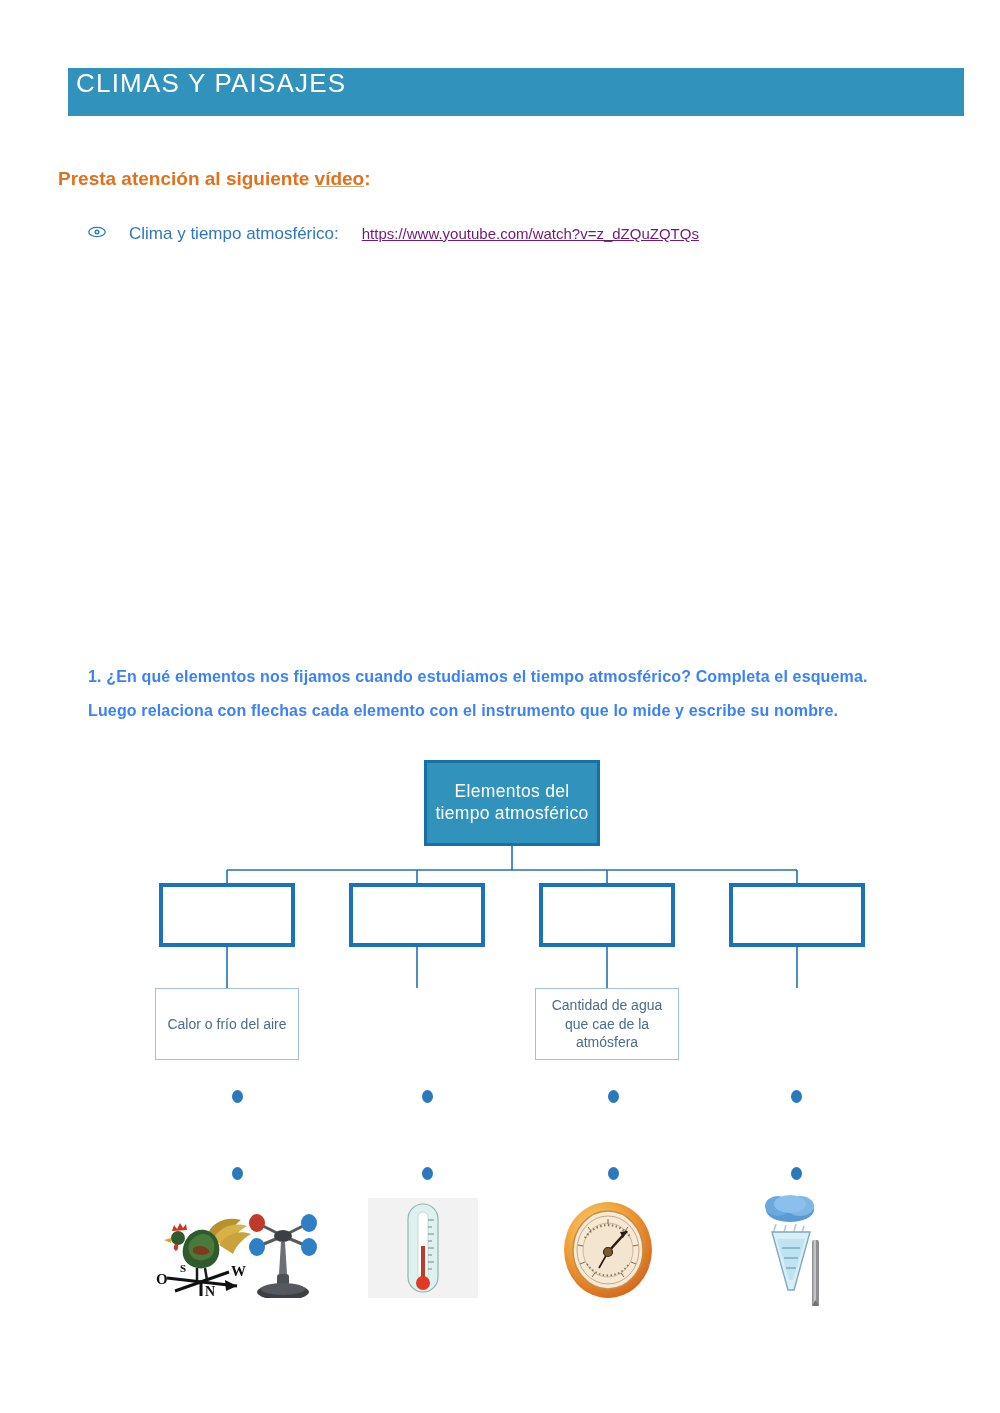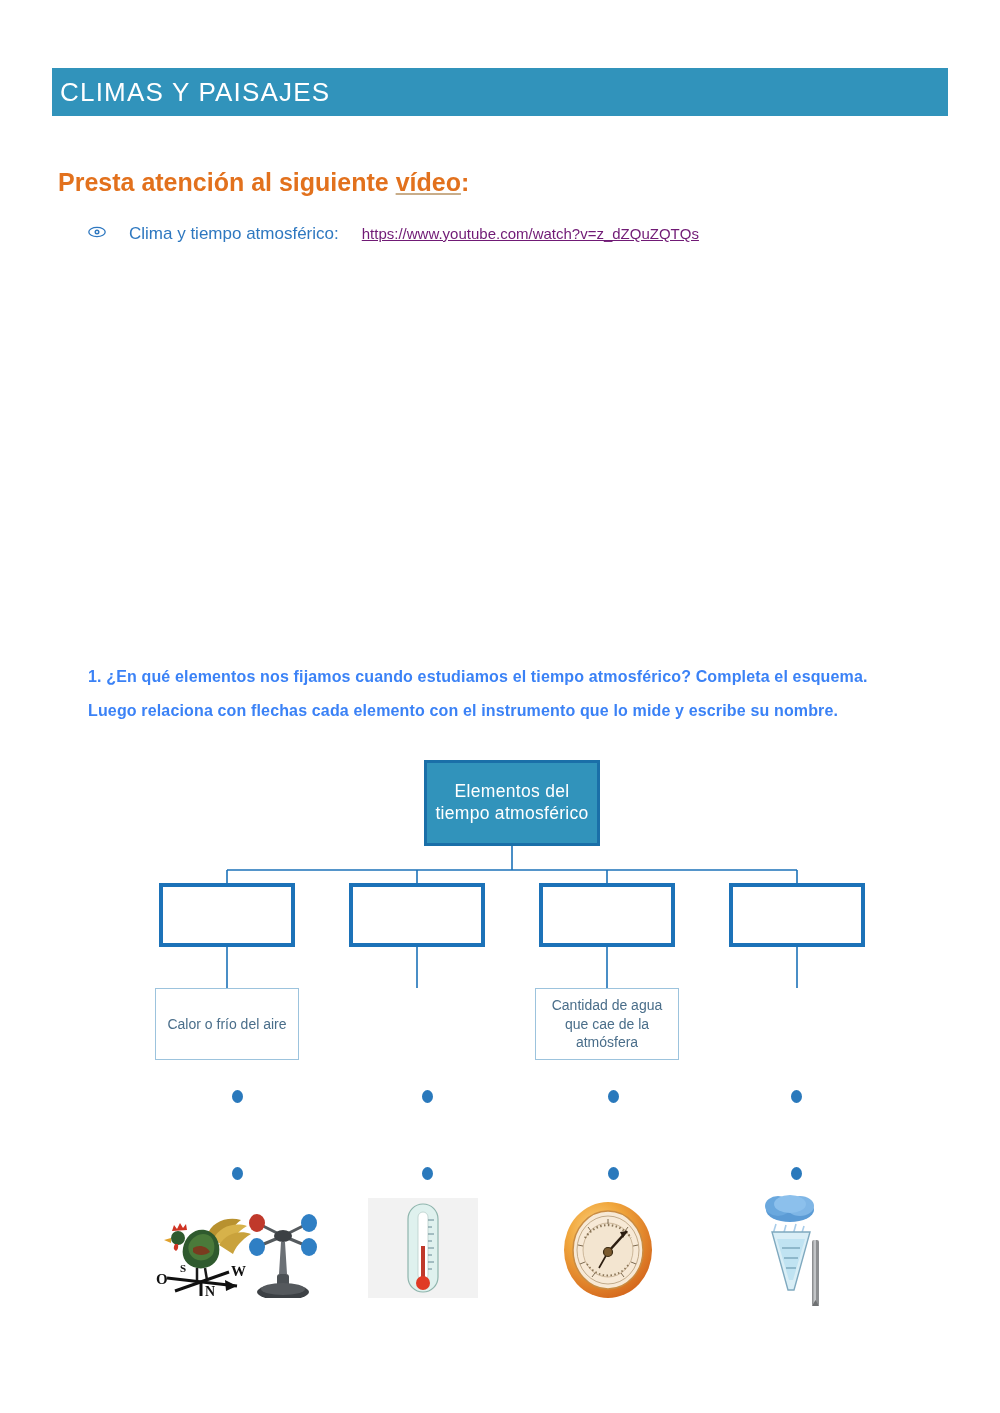--- a/index.html
+++ b/index.html
@@ -19,13 +19,13 @@
   
   .banner {
     position: absolute;
-    left: 52px;
+    left: 68px;
     top: 68px;
     width: 896px;
     height: 48px;
     background: #3193bb;
     display: flex;
-    align-items: center;
+    align-items: flex-start;
   }
   .banner-title {
     color: #ffffff;

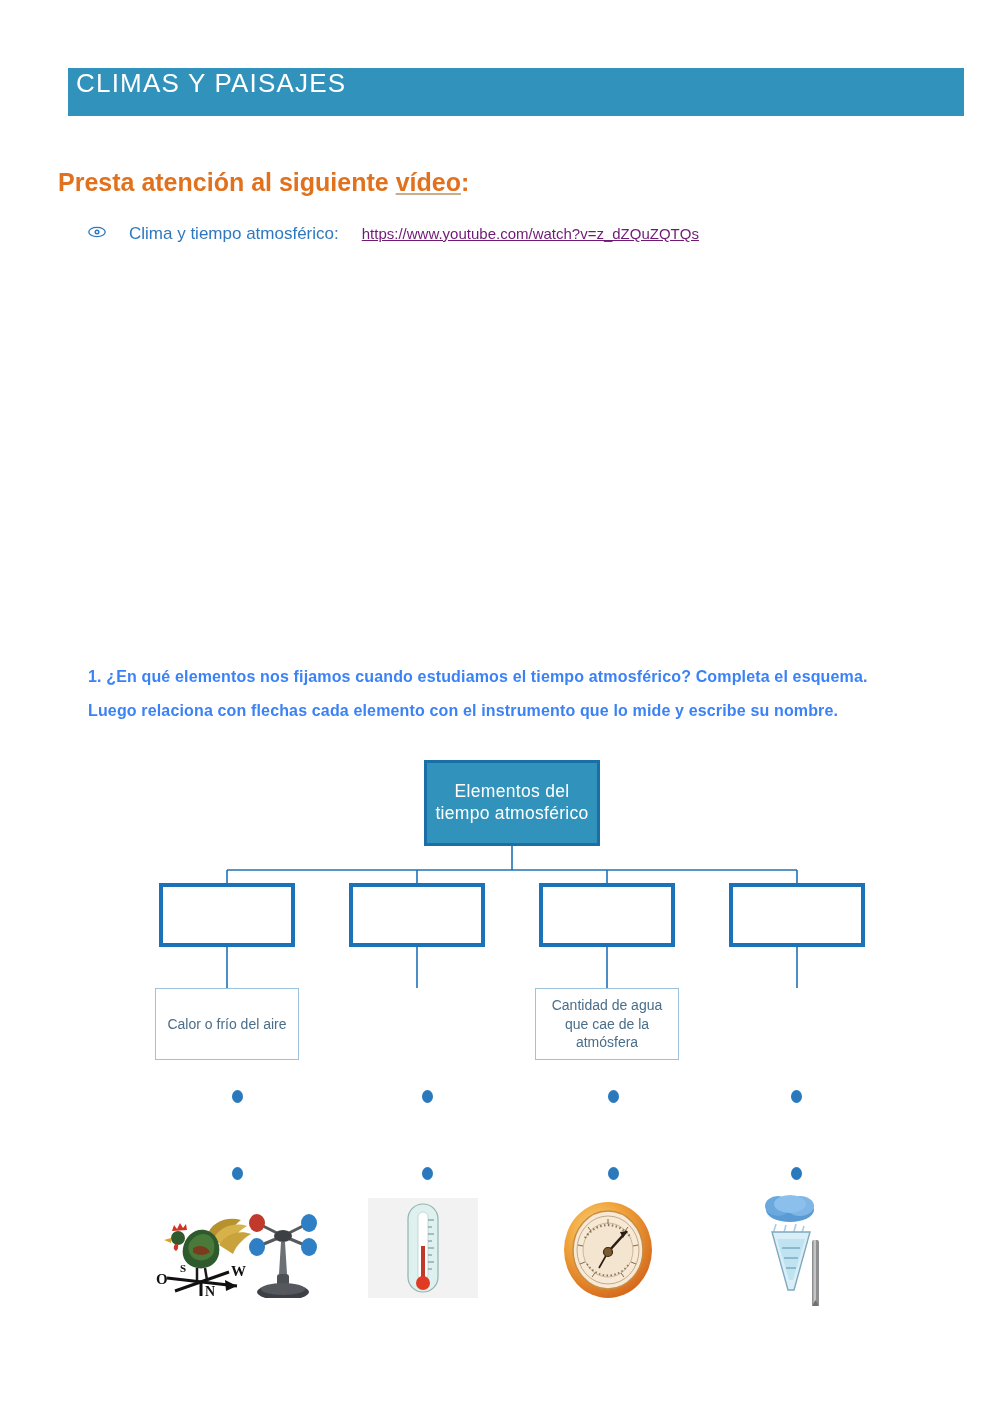--- a/index.html
+++ b/index.html
@@ -40,7 +40,7 @@
     position: absolute;
     left: 58px;
     top: 168px;
-    font-size: 25px;
+    font-size: 19px;
     font-weight: bold;
     color: #e2711d;
     white-space: nowrap;

